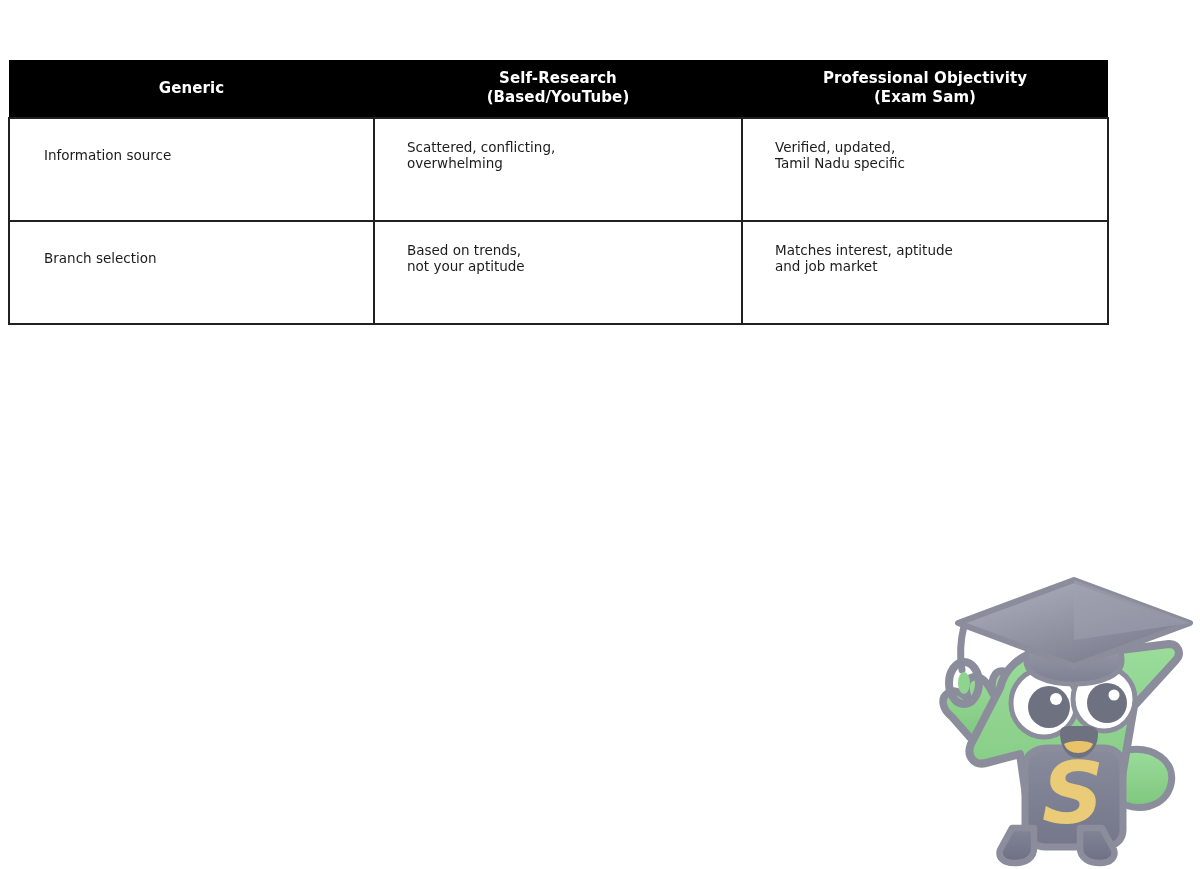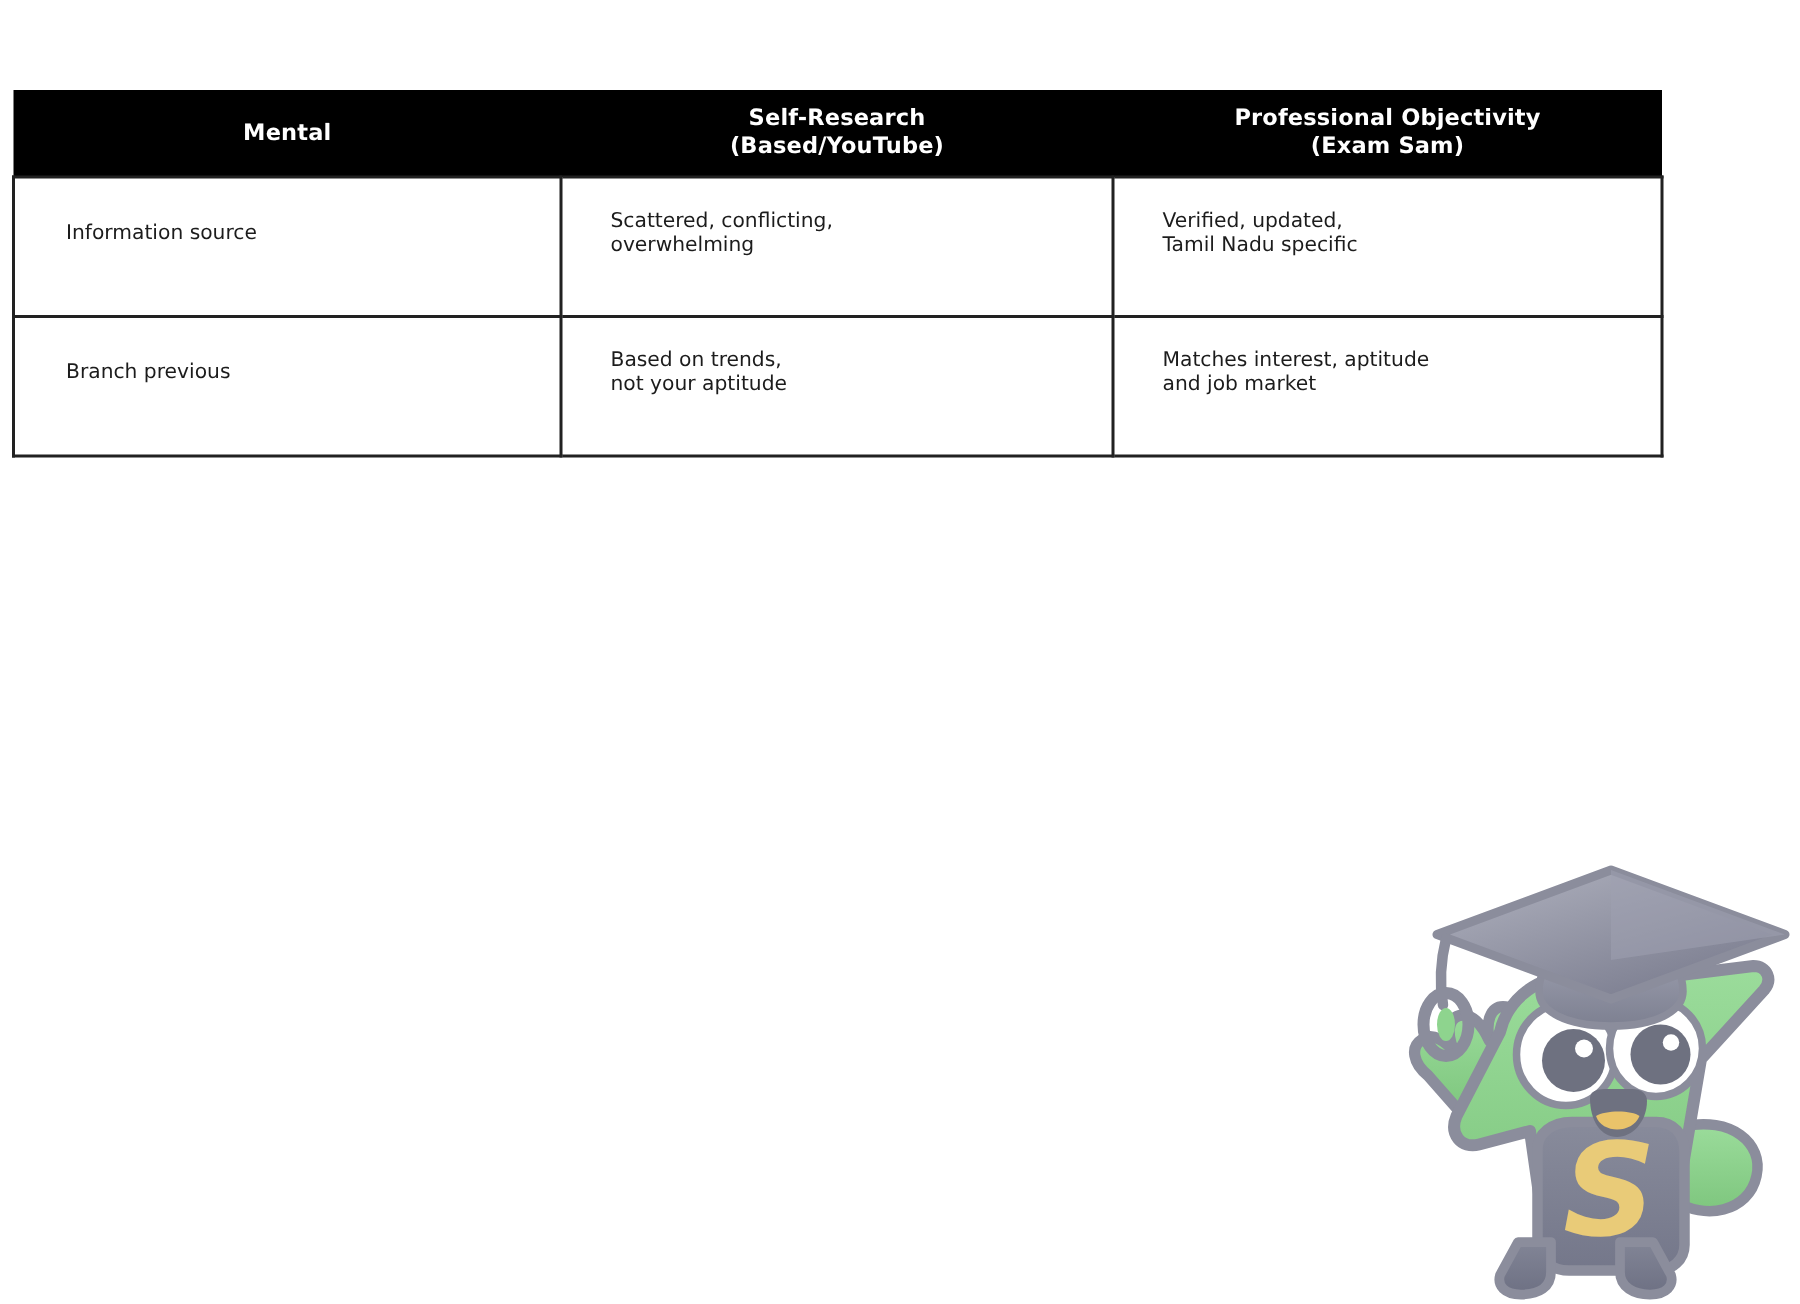--- a/index.html
+++ b/index.html
@@ -85,7 +85,7 @@
   <thead>
     <tr>
       <th>
-        <span class="hdr-line">Mental</span>
+        <span class="hdr-line">Generic</span>
       </th>
       <th>
         <span class="hdr-line">Self-Research</span>

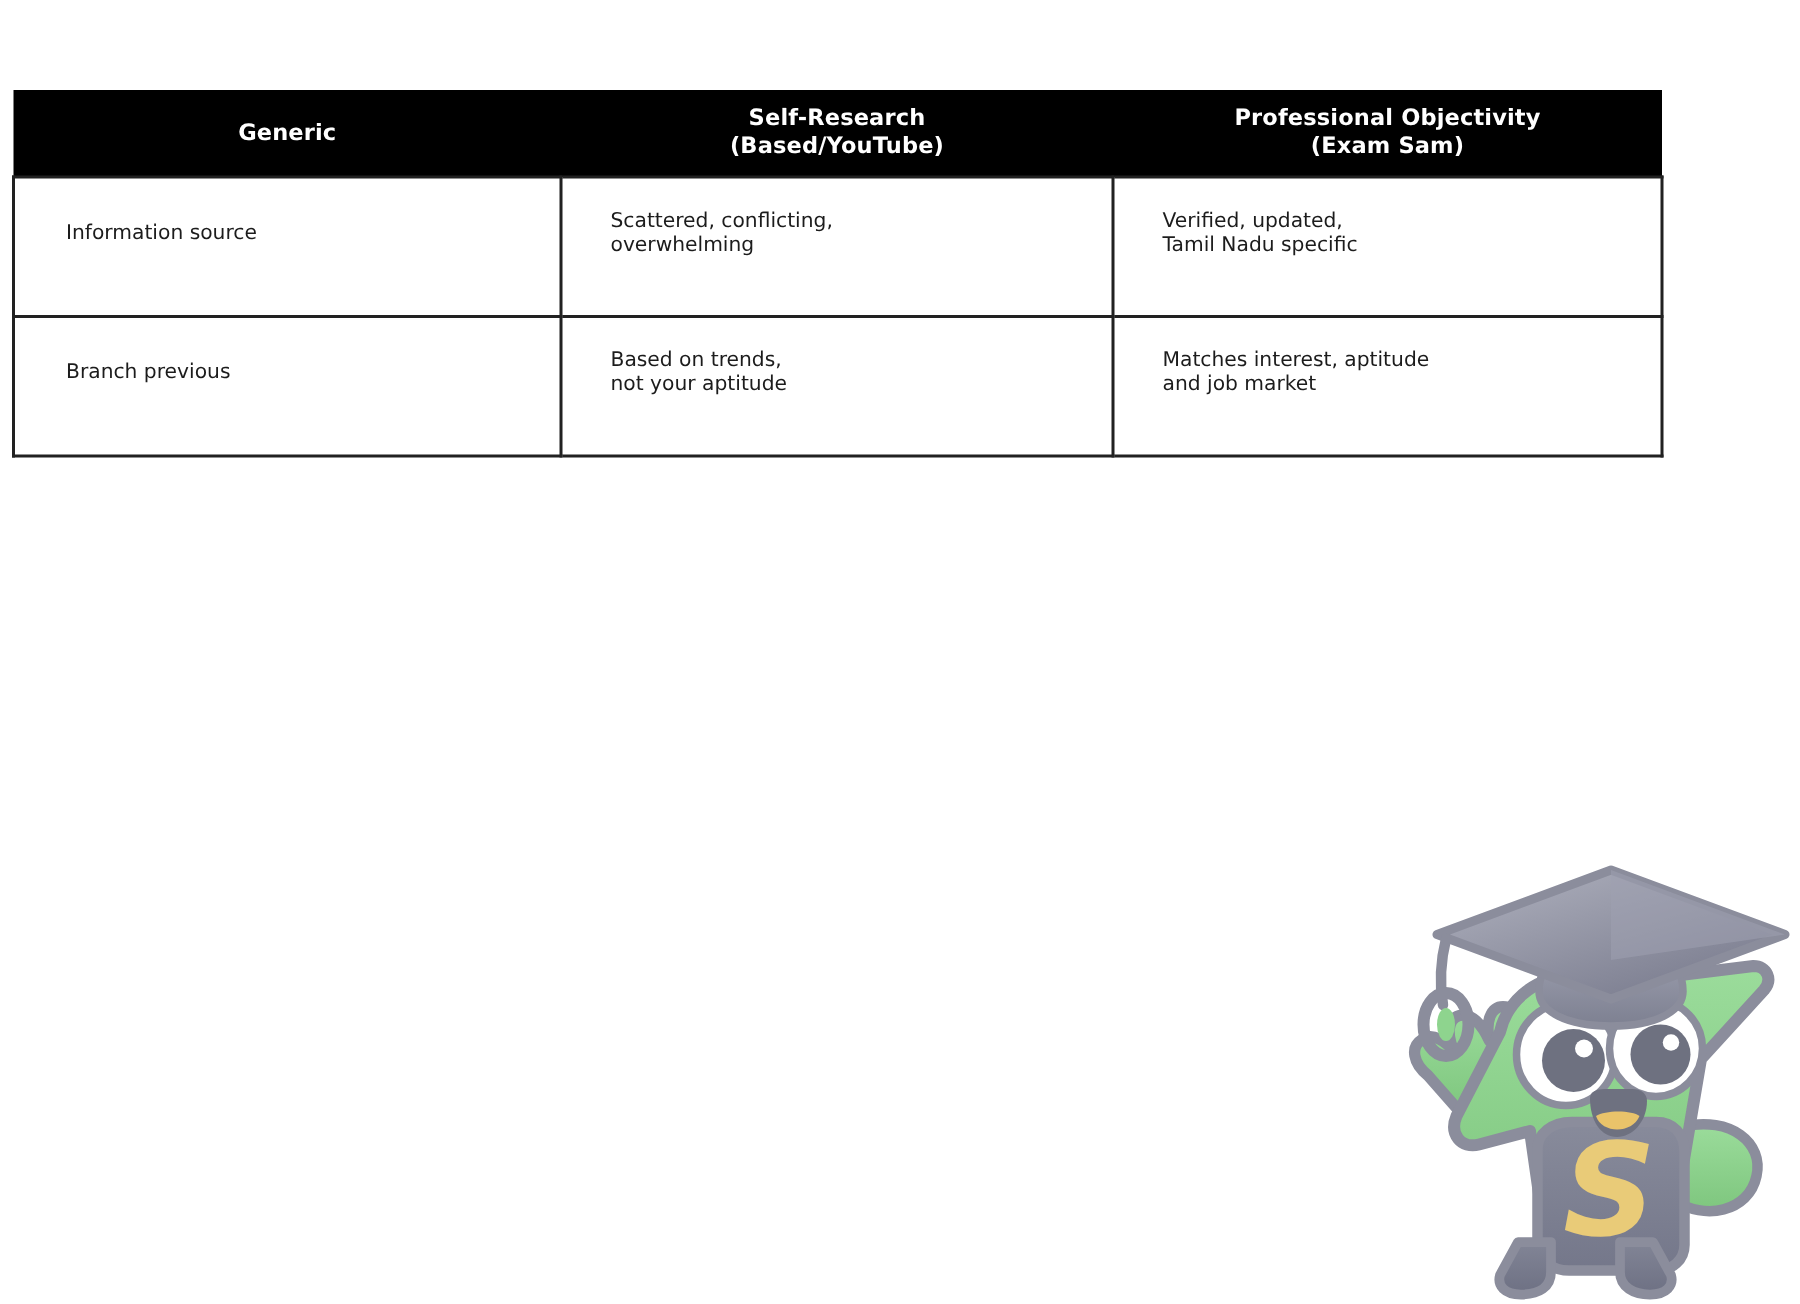--- a/index.html
+++ b/index.html
@@ -46,7 +46,7 @@
   tbody td {
     border: 2px solid #212121;
     height: 84px;
-    padding: 0 10px 7px 32px;
+    padding: 0 10px 17px 32px;
     vertical-align: middle;
     font-size: 13.5px;
     color: #1c1c1c;

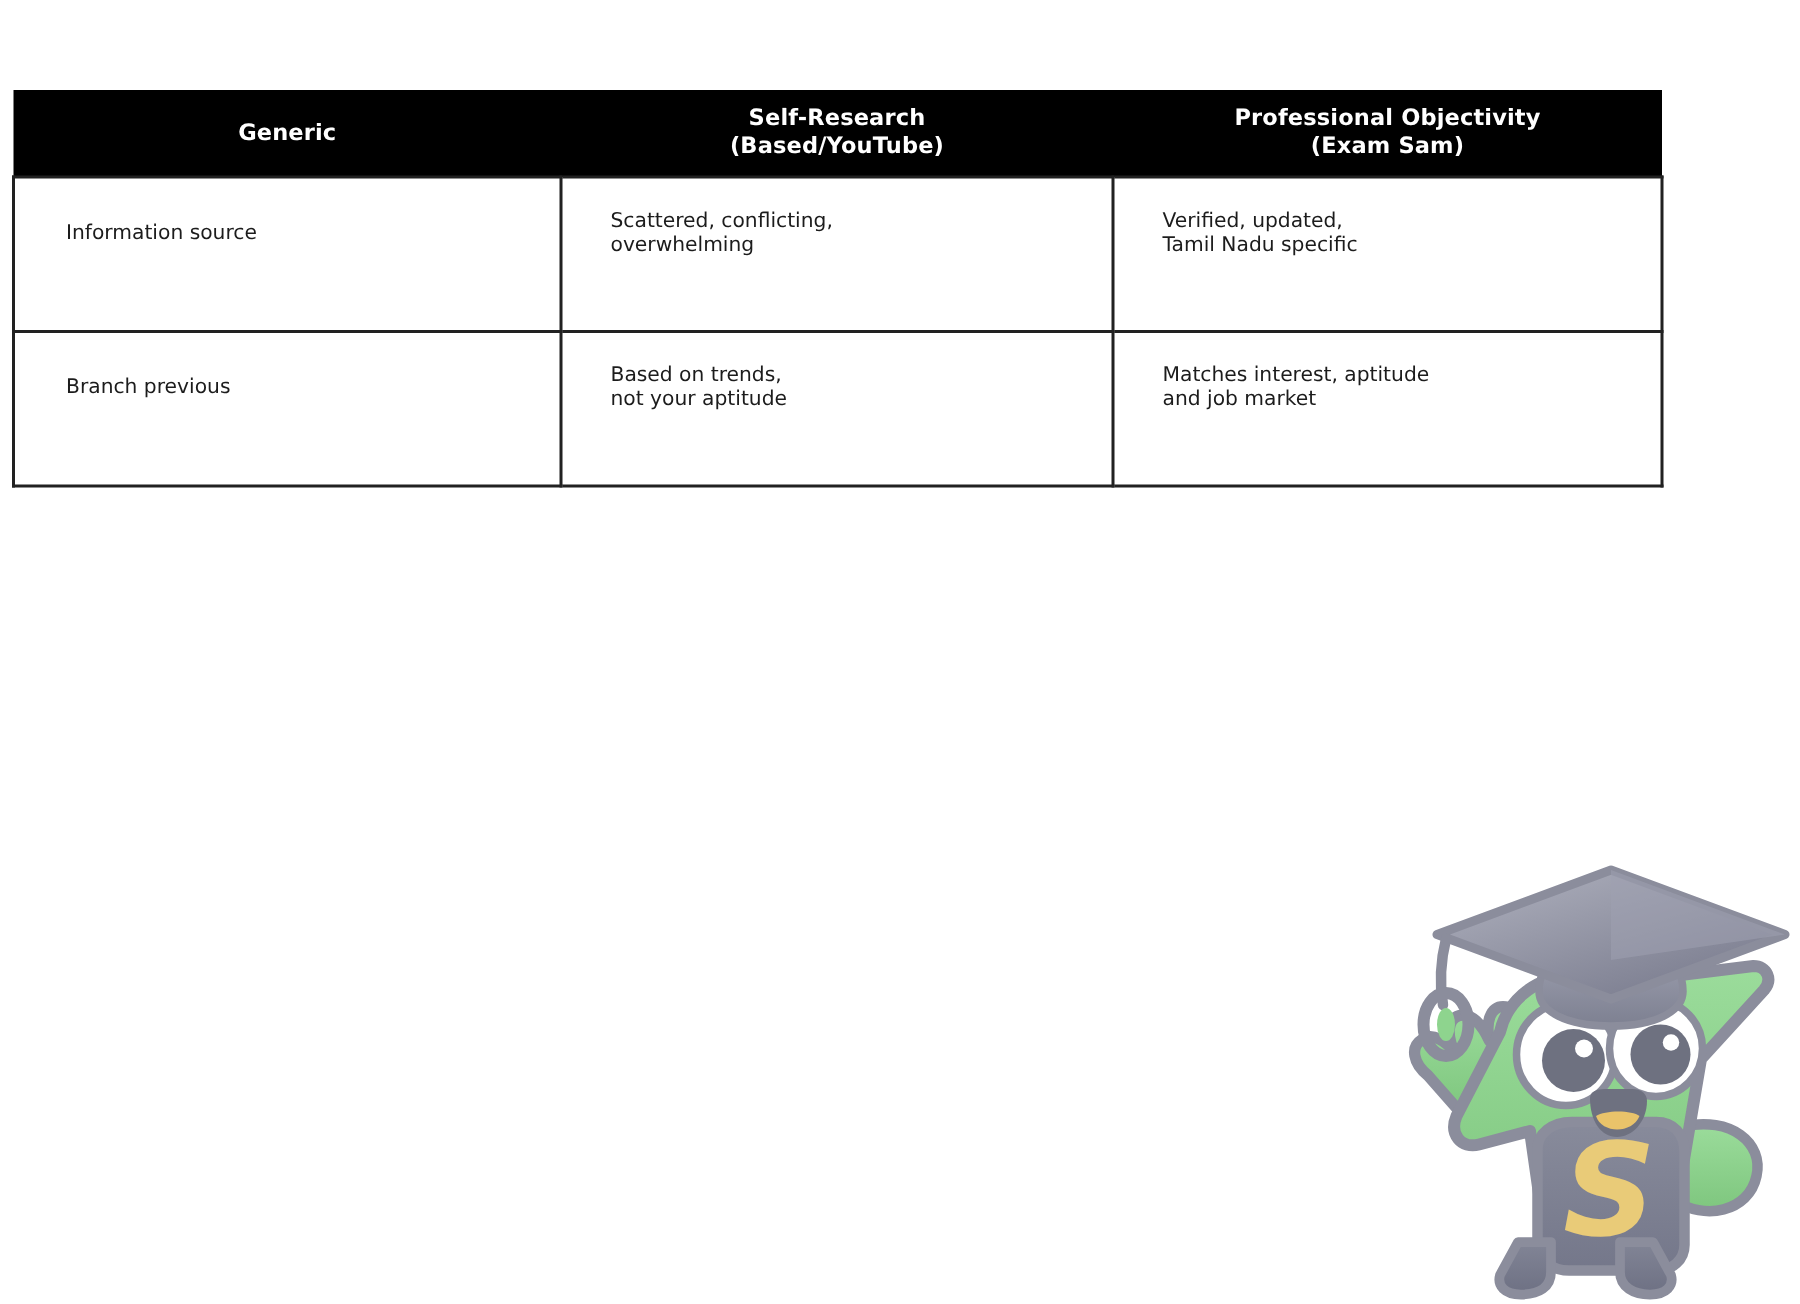--- a/index.html
+++ b/index.html
@@ -113,7 +113,7 @@
     </tr>
     <tr>
       <td class="cell-aspect">
-          <span class="cell-inner">Branch previous</span>
+          <span class="cell-inner">Branch selection</span>
         </td>
       <td>
           <span class="cell-inner">Based on trends,

